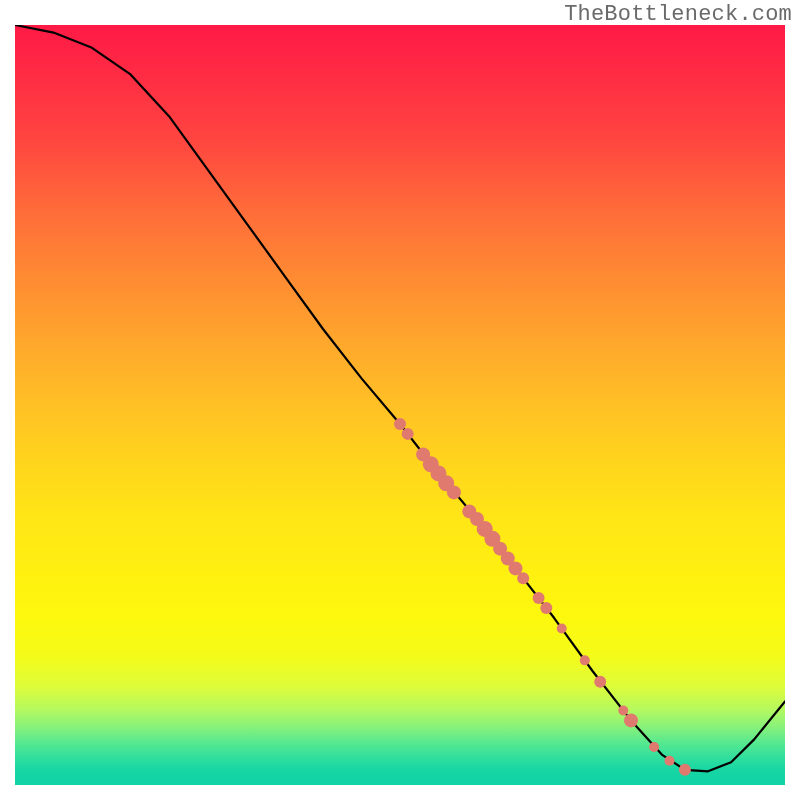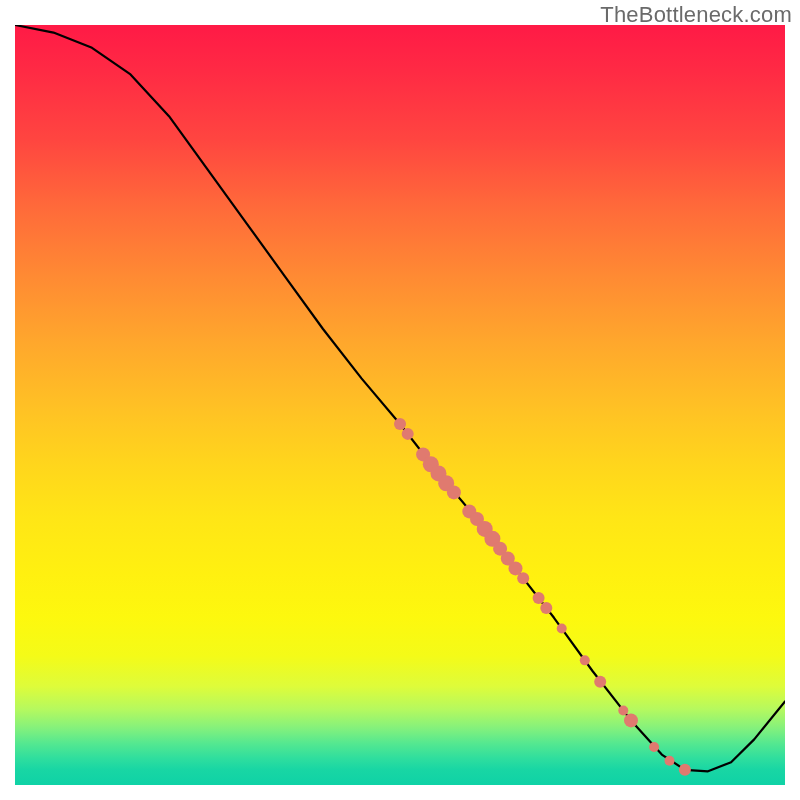--- a/index.html
+++ b/index.html
@@ -14,6 +14,7 @@
     width: 800px;
     height: 800px;
     position: relative;
+    font-family: Liberation Mono, monospace;
   }
   .watermark {
     position: absolute;

